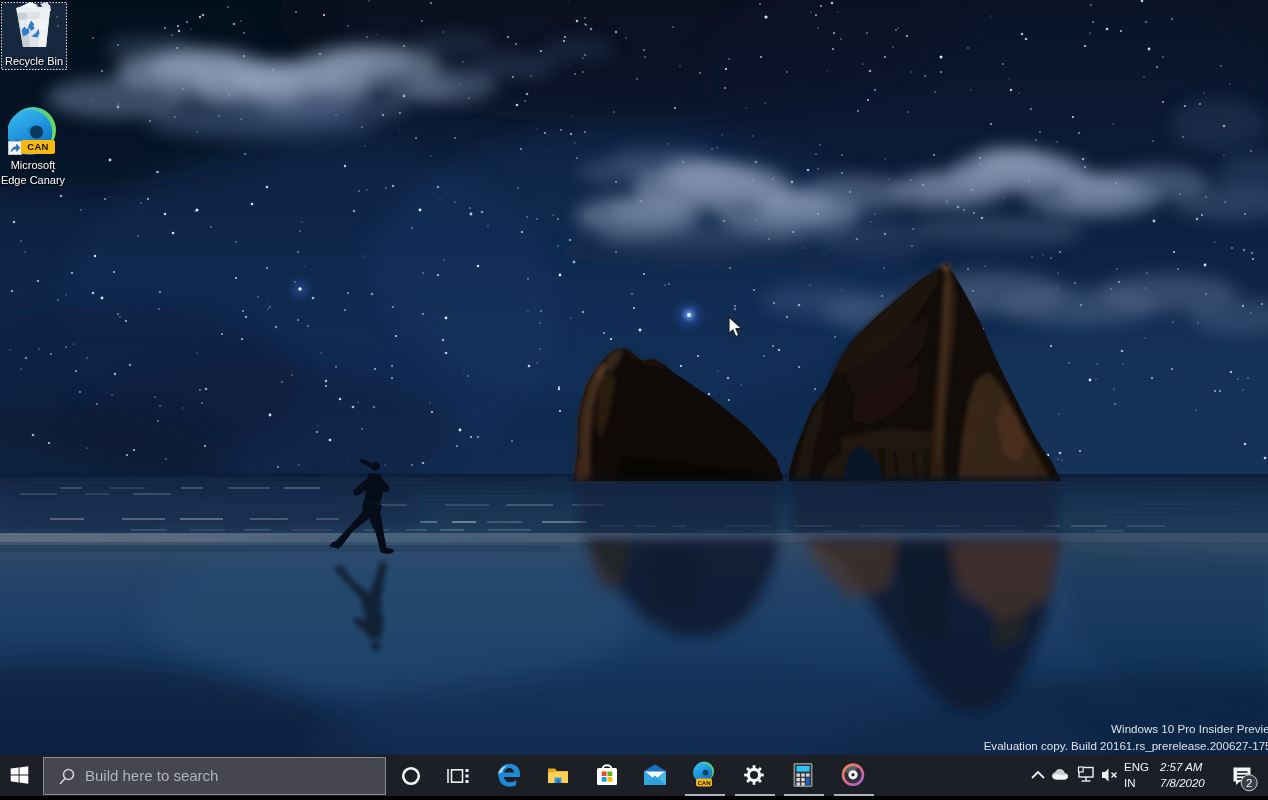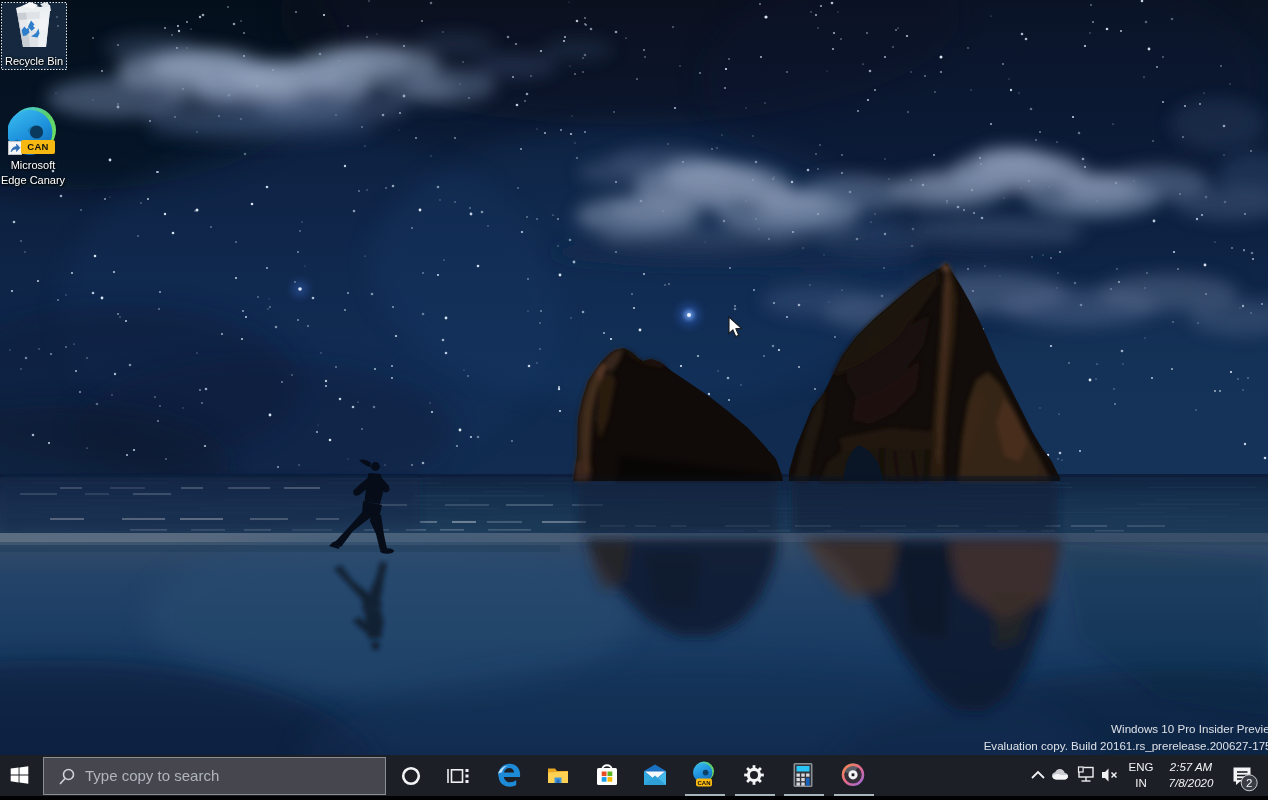--- a/index.html
+++ b/index.html
@@ -1045,7 +1045,7 @@
    <circle cx="11.5" cy="7.5" r="5" fill="none" stroke="#cfd3d8" stroke-width="1.6"></circle>
    <line x1="8" y1="11.5" x2="3" y2="17" stroke="#cfd3d8" stroke-width="1.6"></line>
   </svg>
-  <span style="margin-left:41px;">Type copy to search</span>
+  <span style="margin-left:41px;">Build here to search</span>
  </div>
 
  <svg class="tbicon" style="left:387px;" width="48" height="40" viewBox="0 0 48 40">

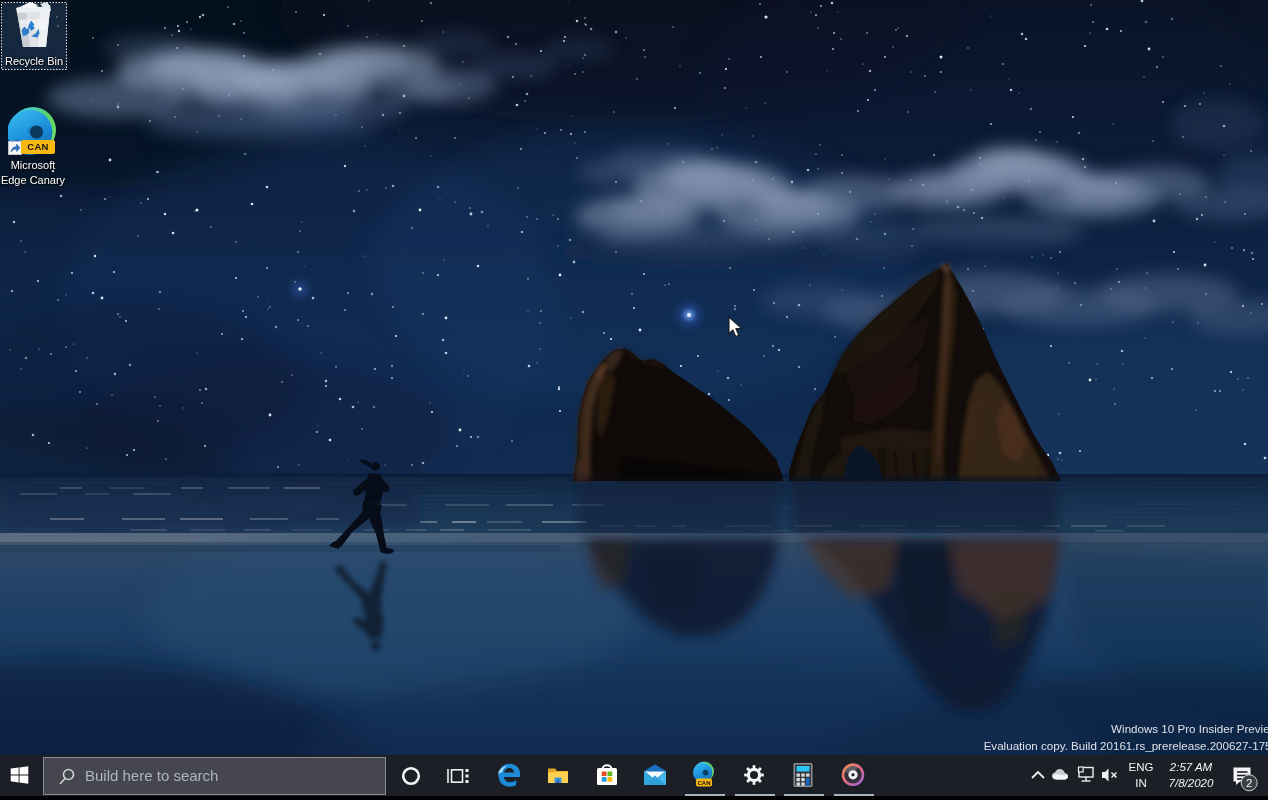--- a/index.html
+++ b/index.html
@@ -13,7 +13,7 @@
 #searchbox span { color:#b0b5bc; font-size:15px; margin-left:19px; }
 .tbicon { position:absolute; top:0; width:48px; height:40px; display:flex; align-items:center; justify-content:center; }
 .underline { position:absolute; top:38.5px; height:2px; width:40px; background:#aab4bc; }
-.trtxt { position:absolute; font-size:11.5px; color:#f2f4f6; text-align:center; line-height:16px; }
+.trtxt { position:absolute; font-size:11.5px; color:#f2f4f6; text-align:left; line-height:16px; }
 #wmark { position:absolute; right:-10px; top:720px; text-align:right; color:#dde1e7; font-size:11.6px; line-height:17.4px; white-space:nowrap; }
 </style></head>
 <body>

